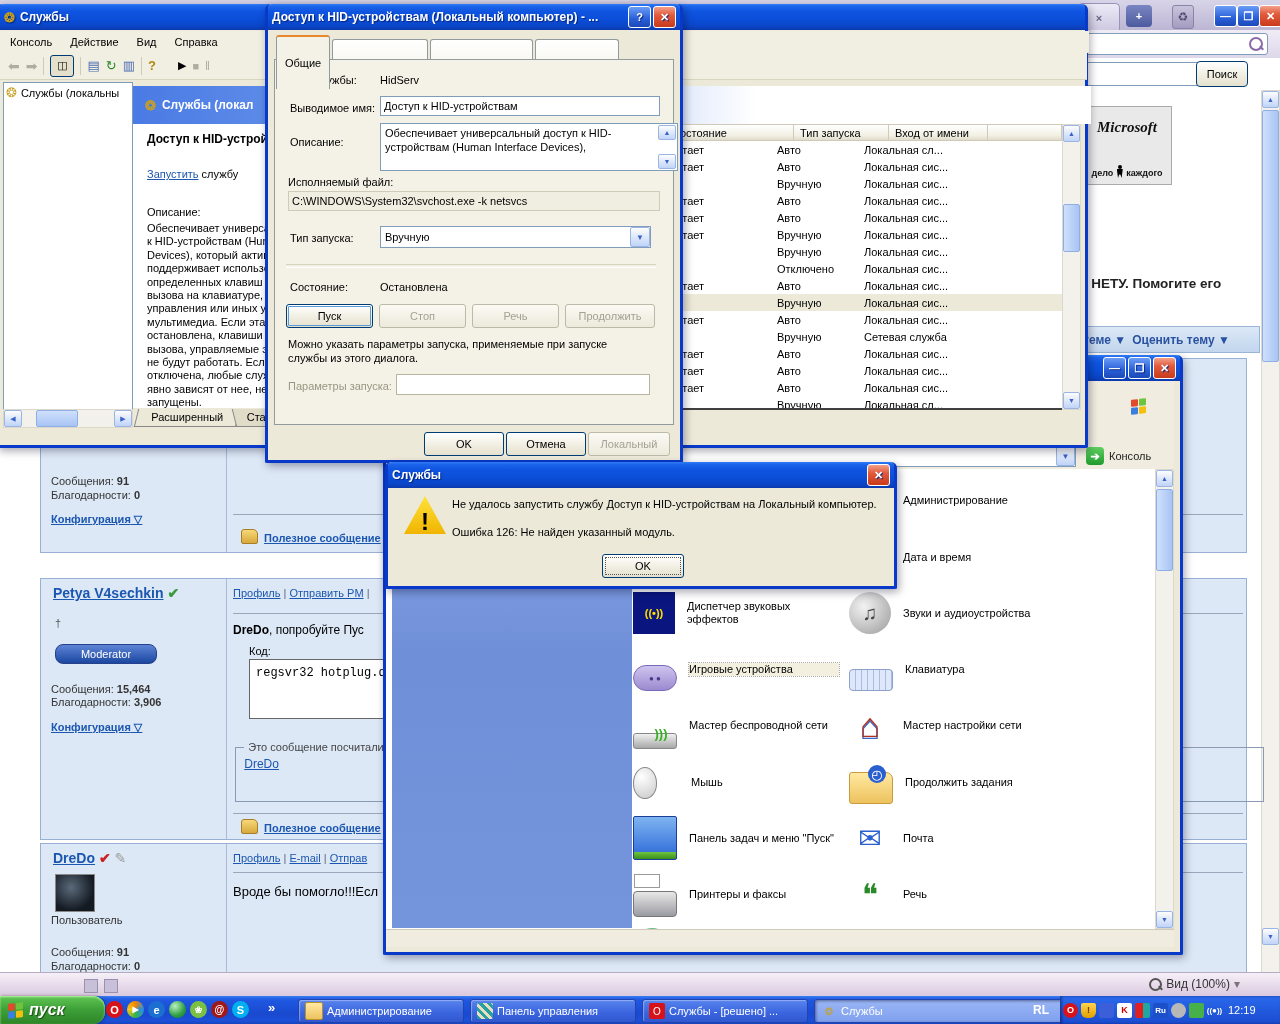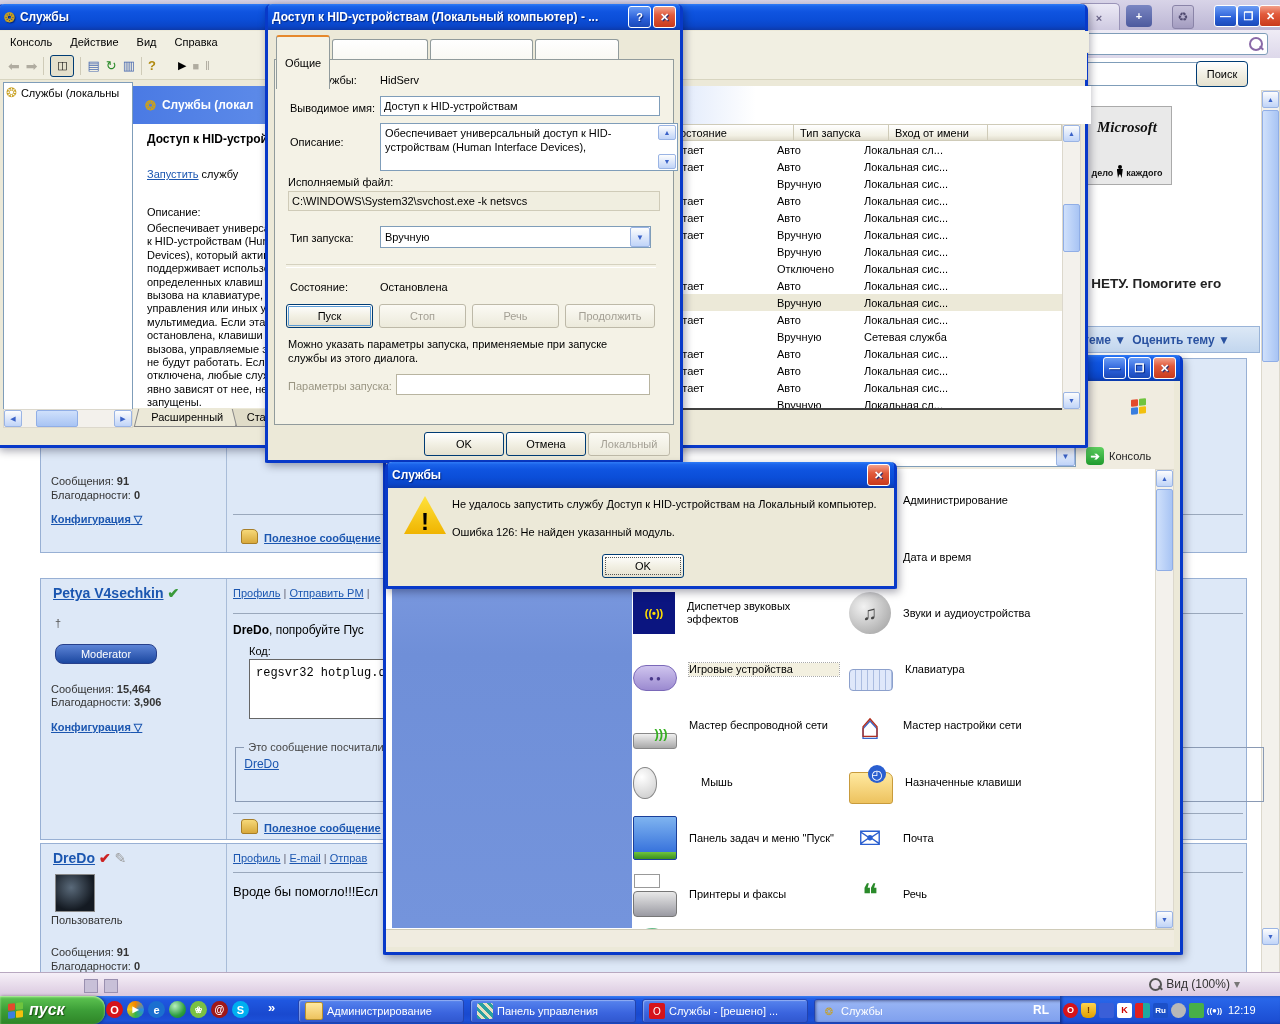--- a/index.html
+++ b/index.html
@@ -316,7 +316,7 @@
             <span class="cpi home-network-icon"></span>
             <span style="width: 150px; line-height: 13px; color: rgb(0, 0, 0);">Мастер настройки сети</span>
           </div>
-          <div style="position: absolute; left: 2px; top: 287px; width: 215px; height: 52px; display: flex; align-items: center; gap: 26px;">
+          <div style="position: absolute; left: 2px; top: 287px; width: 215px; height: 52px; display: flex; align-items: center; gap: 16px;">
             <span class="cpi mouse-icon"></span>
             <span style="width: 150px; line-height: 13px; color: rgb(0, 0, 0);">Мышь</span>
           </div>

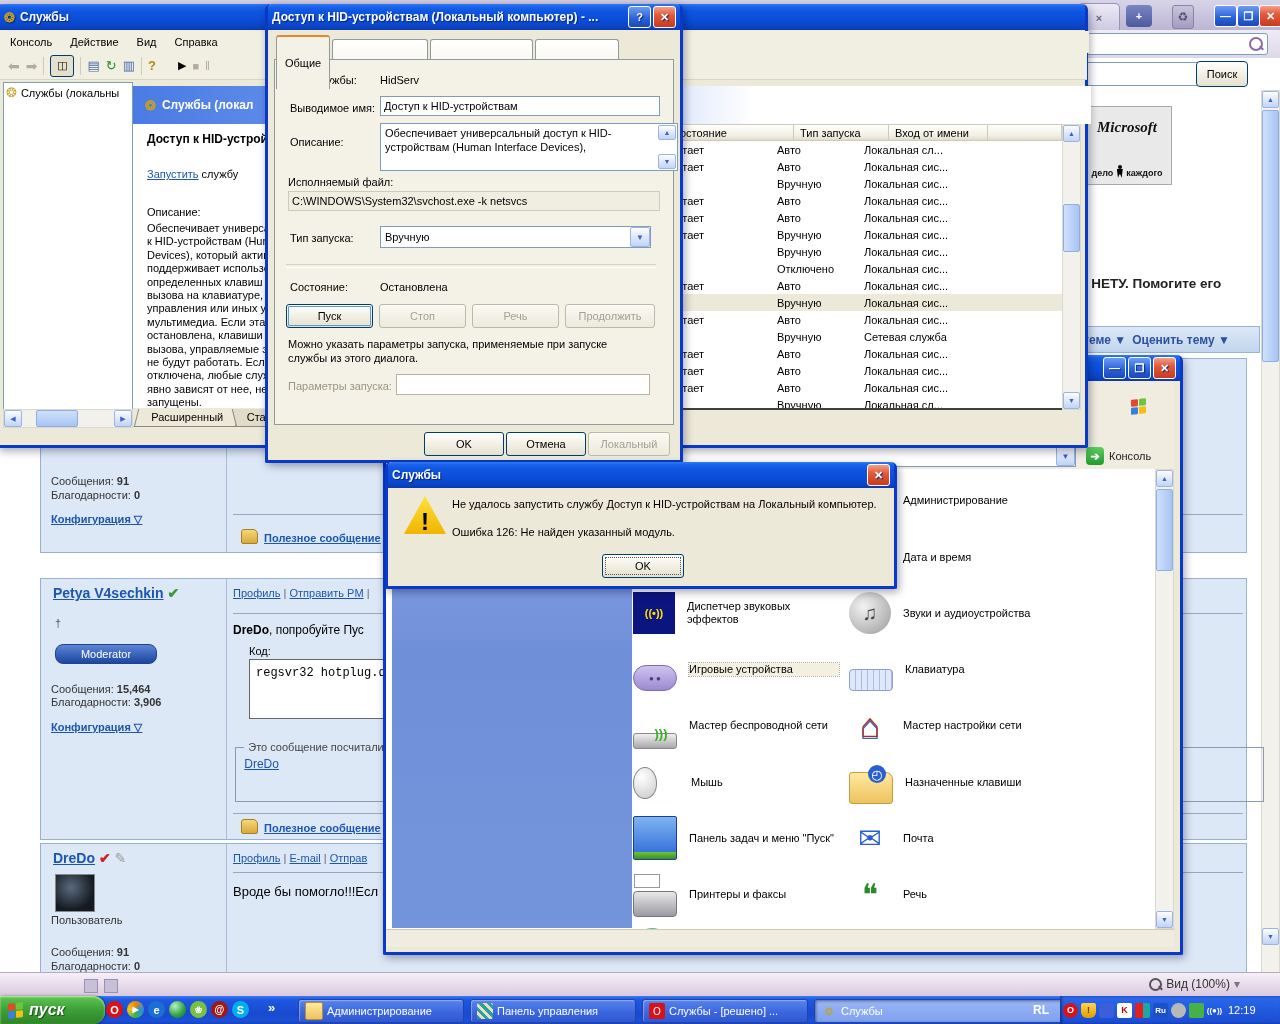--- a/index.html
+++ b/index.html
@@ -322,7 +322,7 @@
           </div>
           <div style="position: absolute; left: 218px; top: 287px; width: 215px; height: 52px; display: flex; align-items: center; gap: 12px;">
             <span class="cpi scheduled-tasks-icon fold"></span>
-            <span style="width: 150px; line-height: 13px; color: rgb(0, 0, 0);">Назначенные клавиши</span>
+            <span style="width: 150px; line-height: 13px; color: rgb(0, 0, 0);">Продолжить задания</span>
           </div>
           <div style="position: absolute; left: 2px; top: 343px; width: 215px; height: 52px; display: flex; align-items: center; gap: 12px;">
             <span class="cpi taskbar-icon"></span>

